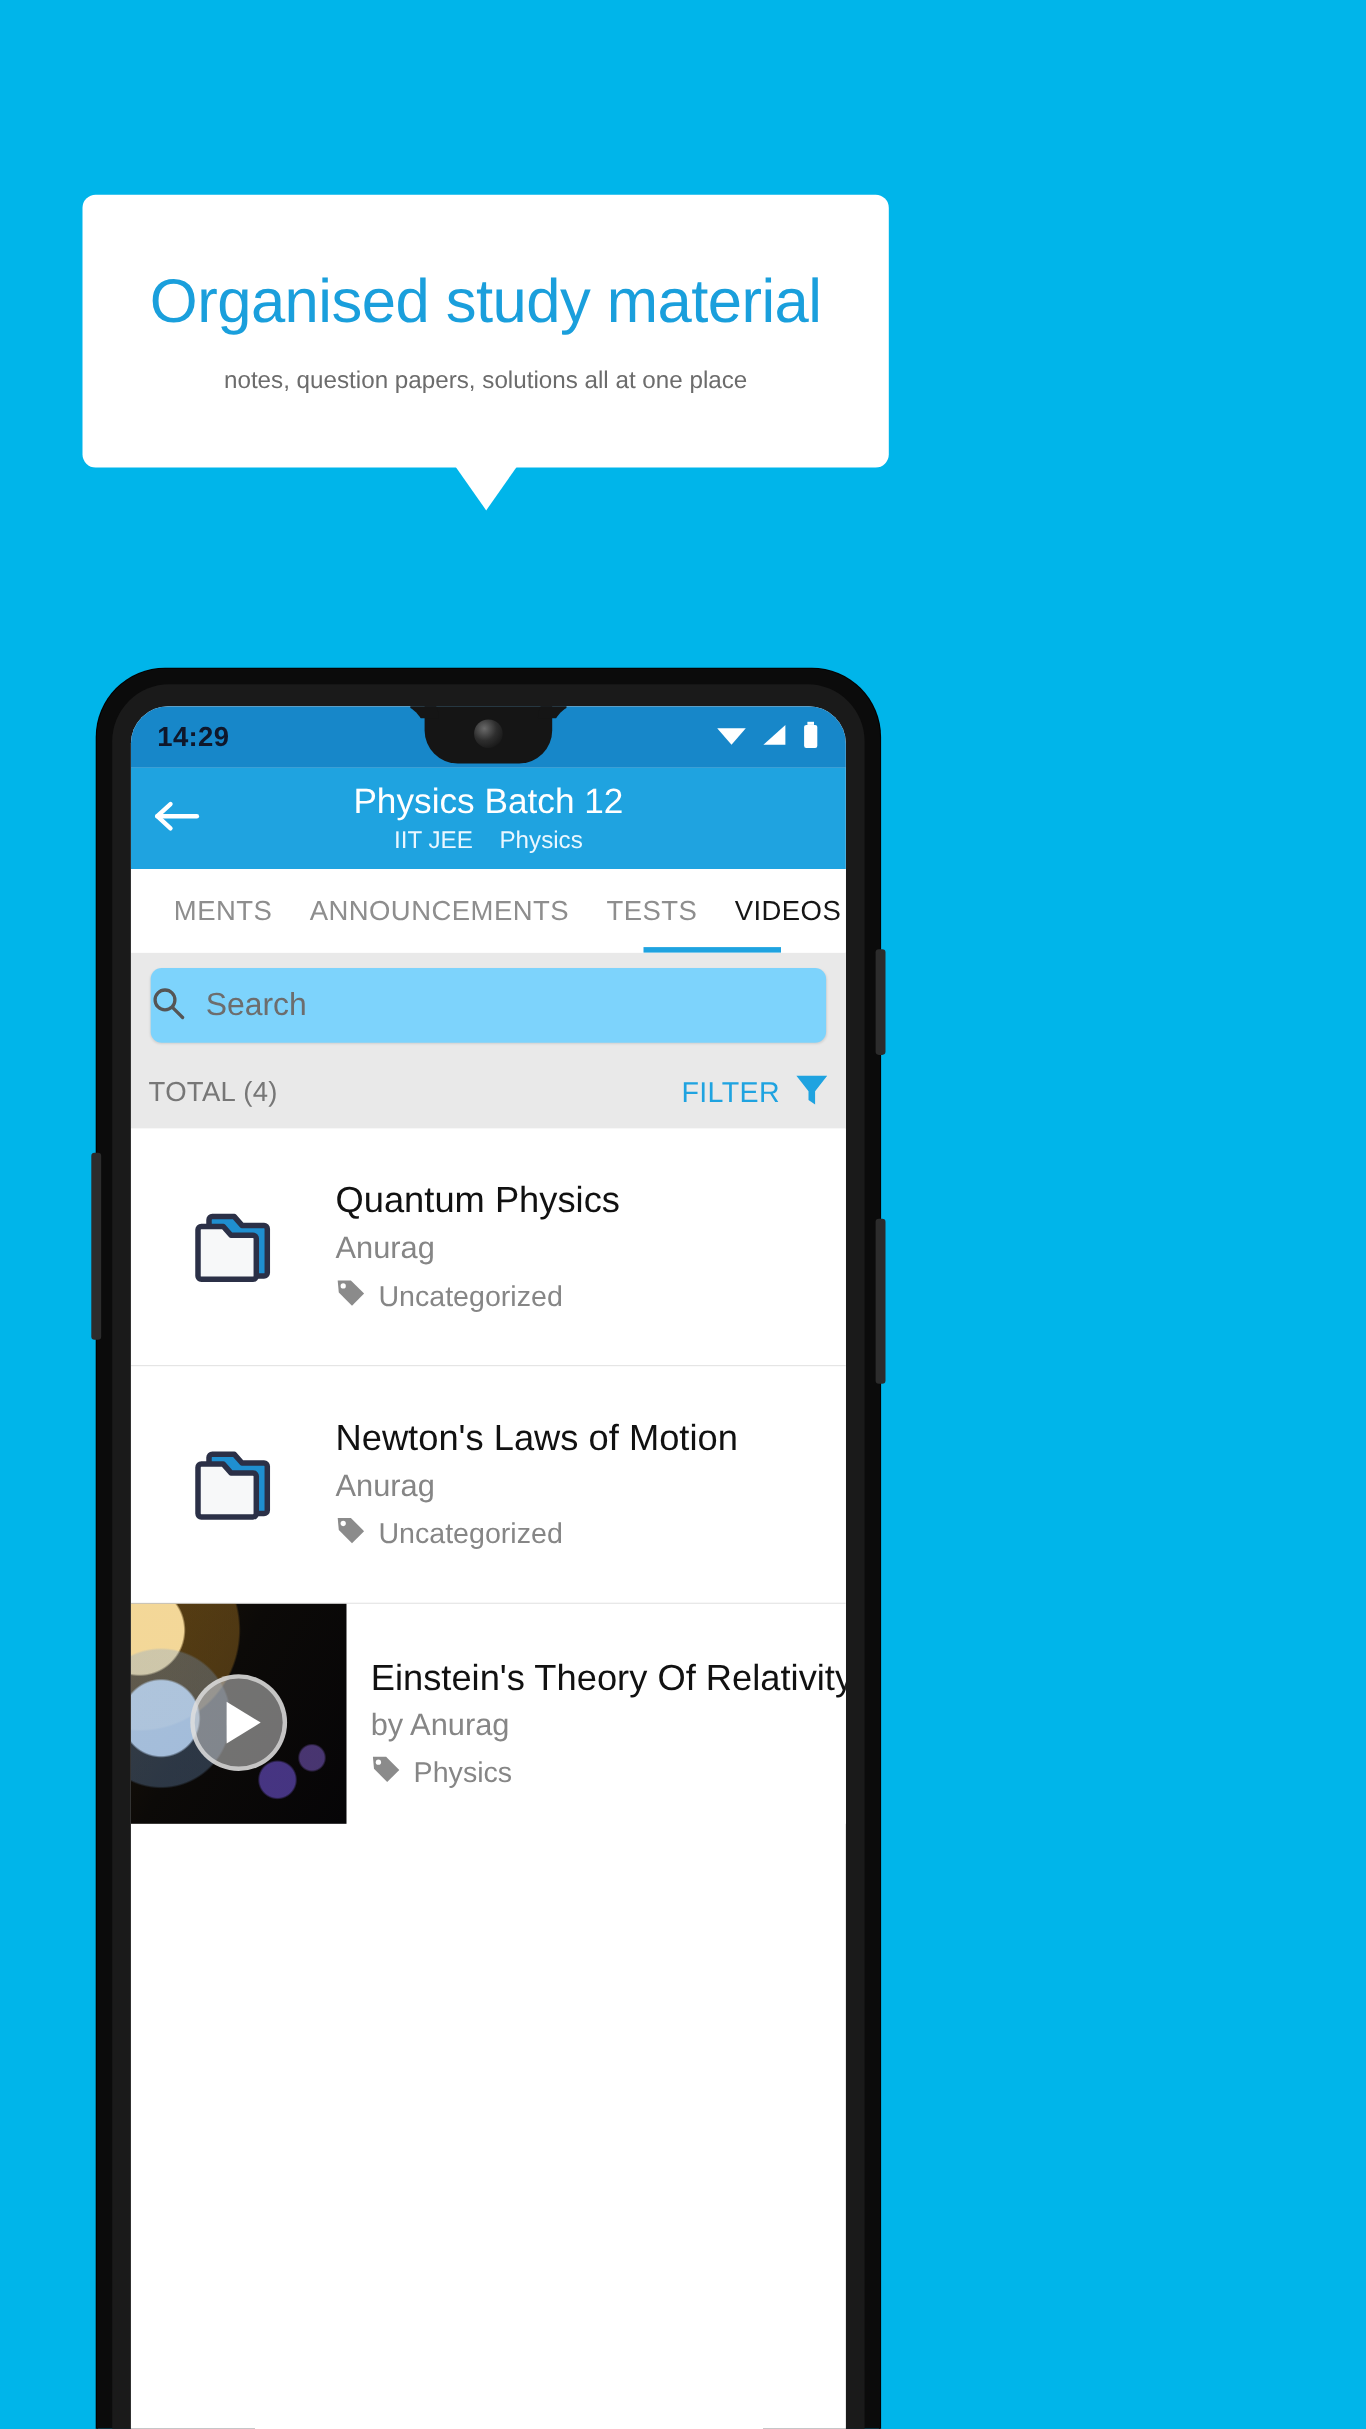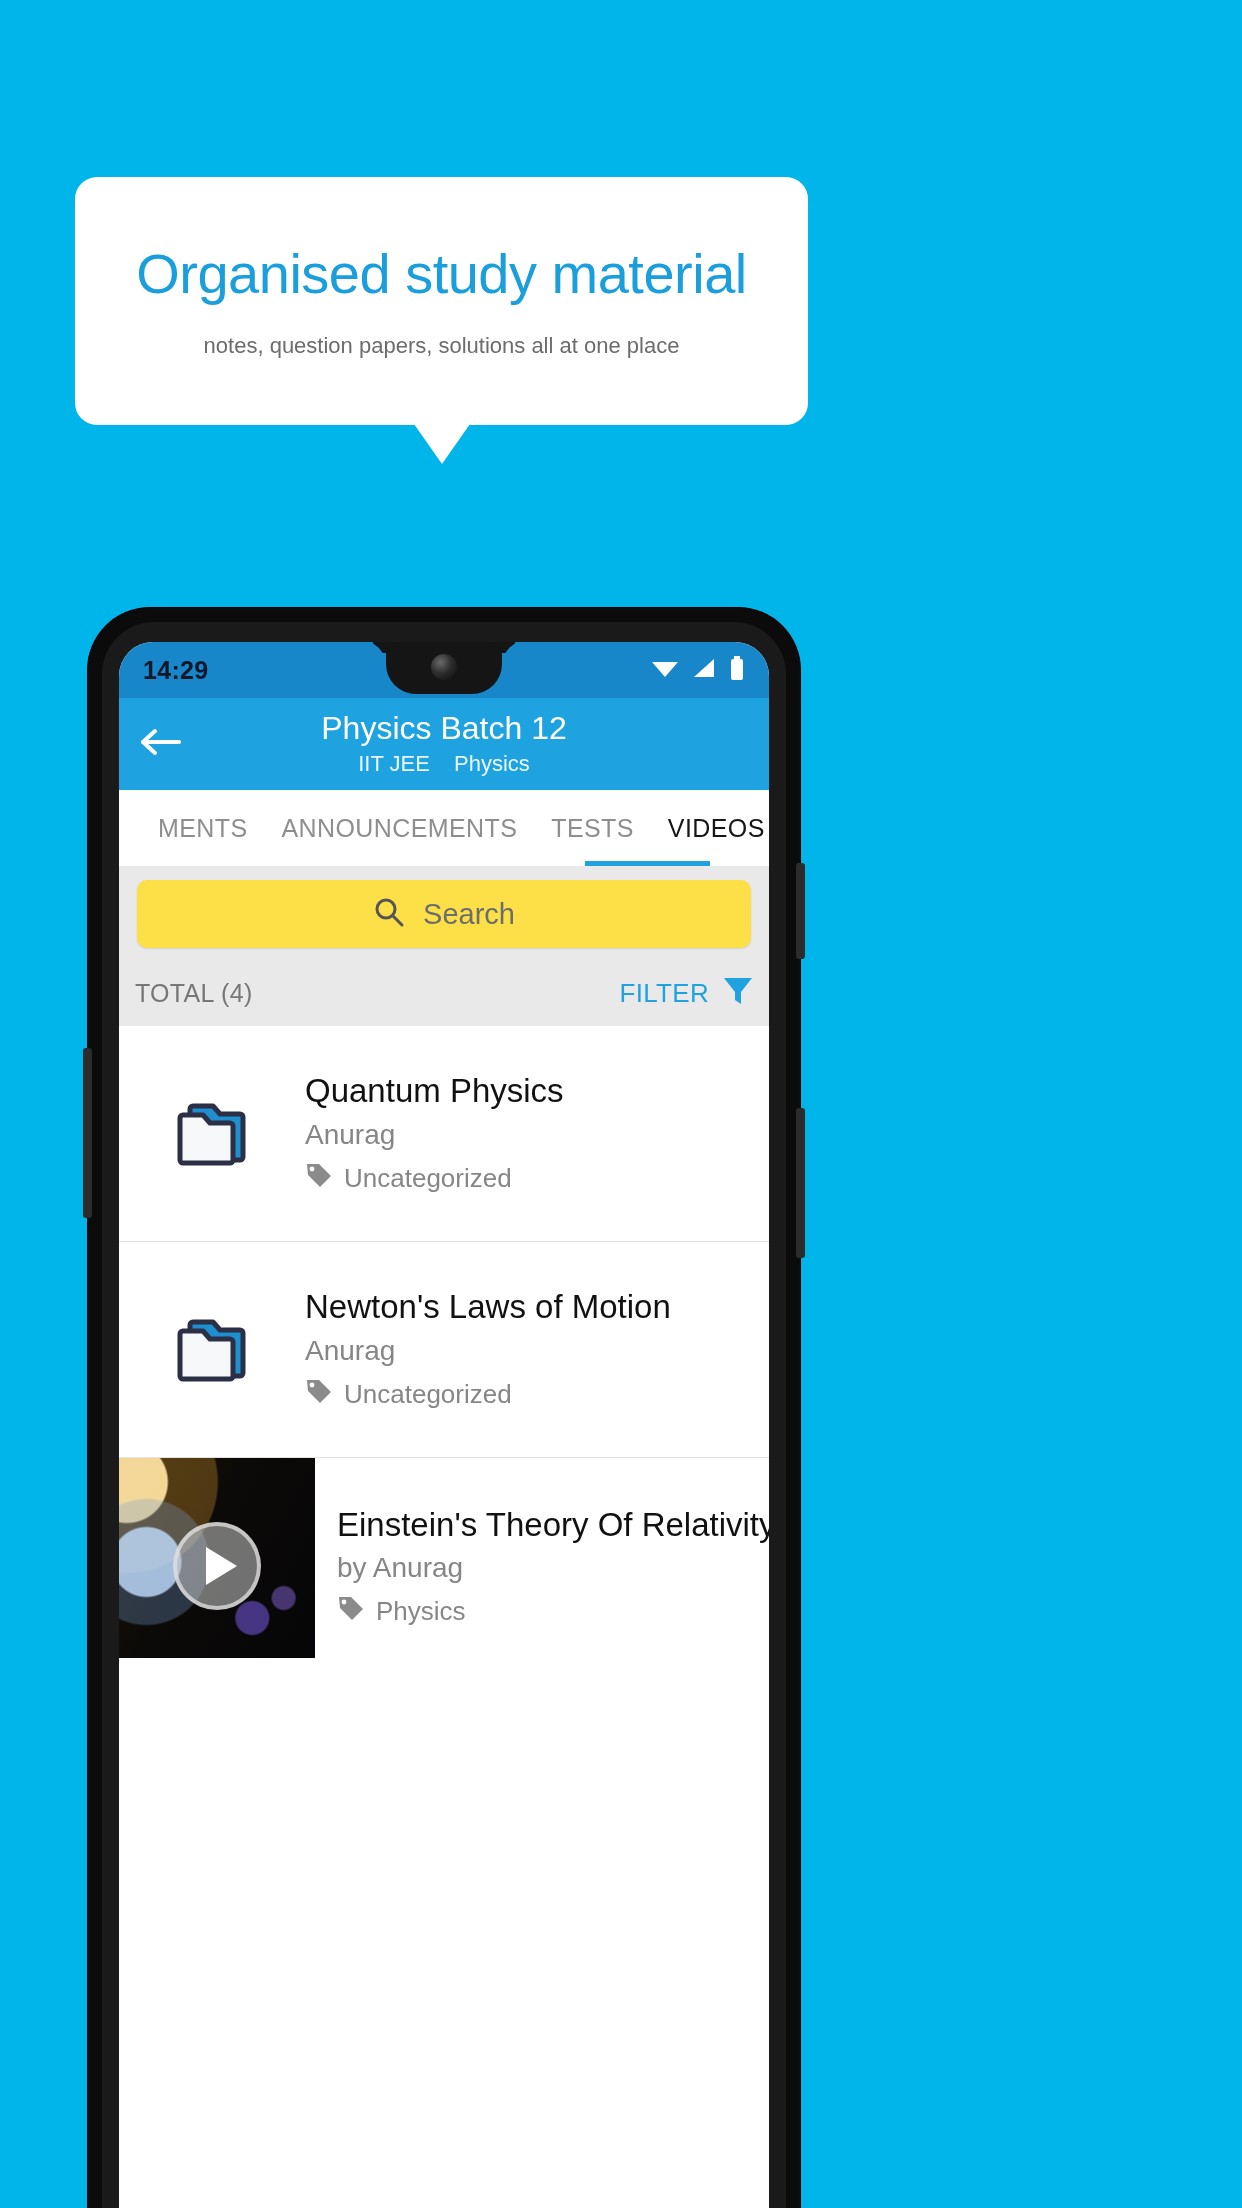--- a/index.html
+++ b/index.html
@@ -19,7 +19,7 @@
     left:75px; top:177px;
     width:733px; height:248px;
     background:#ffffff;
-    border-radius:22px;
+    border-radius:12px;
     display:flex;
     flex-direction:column;
     align-items:center;

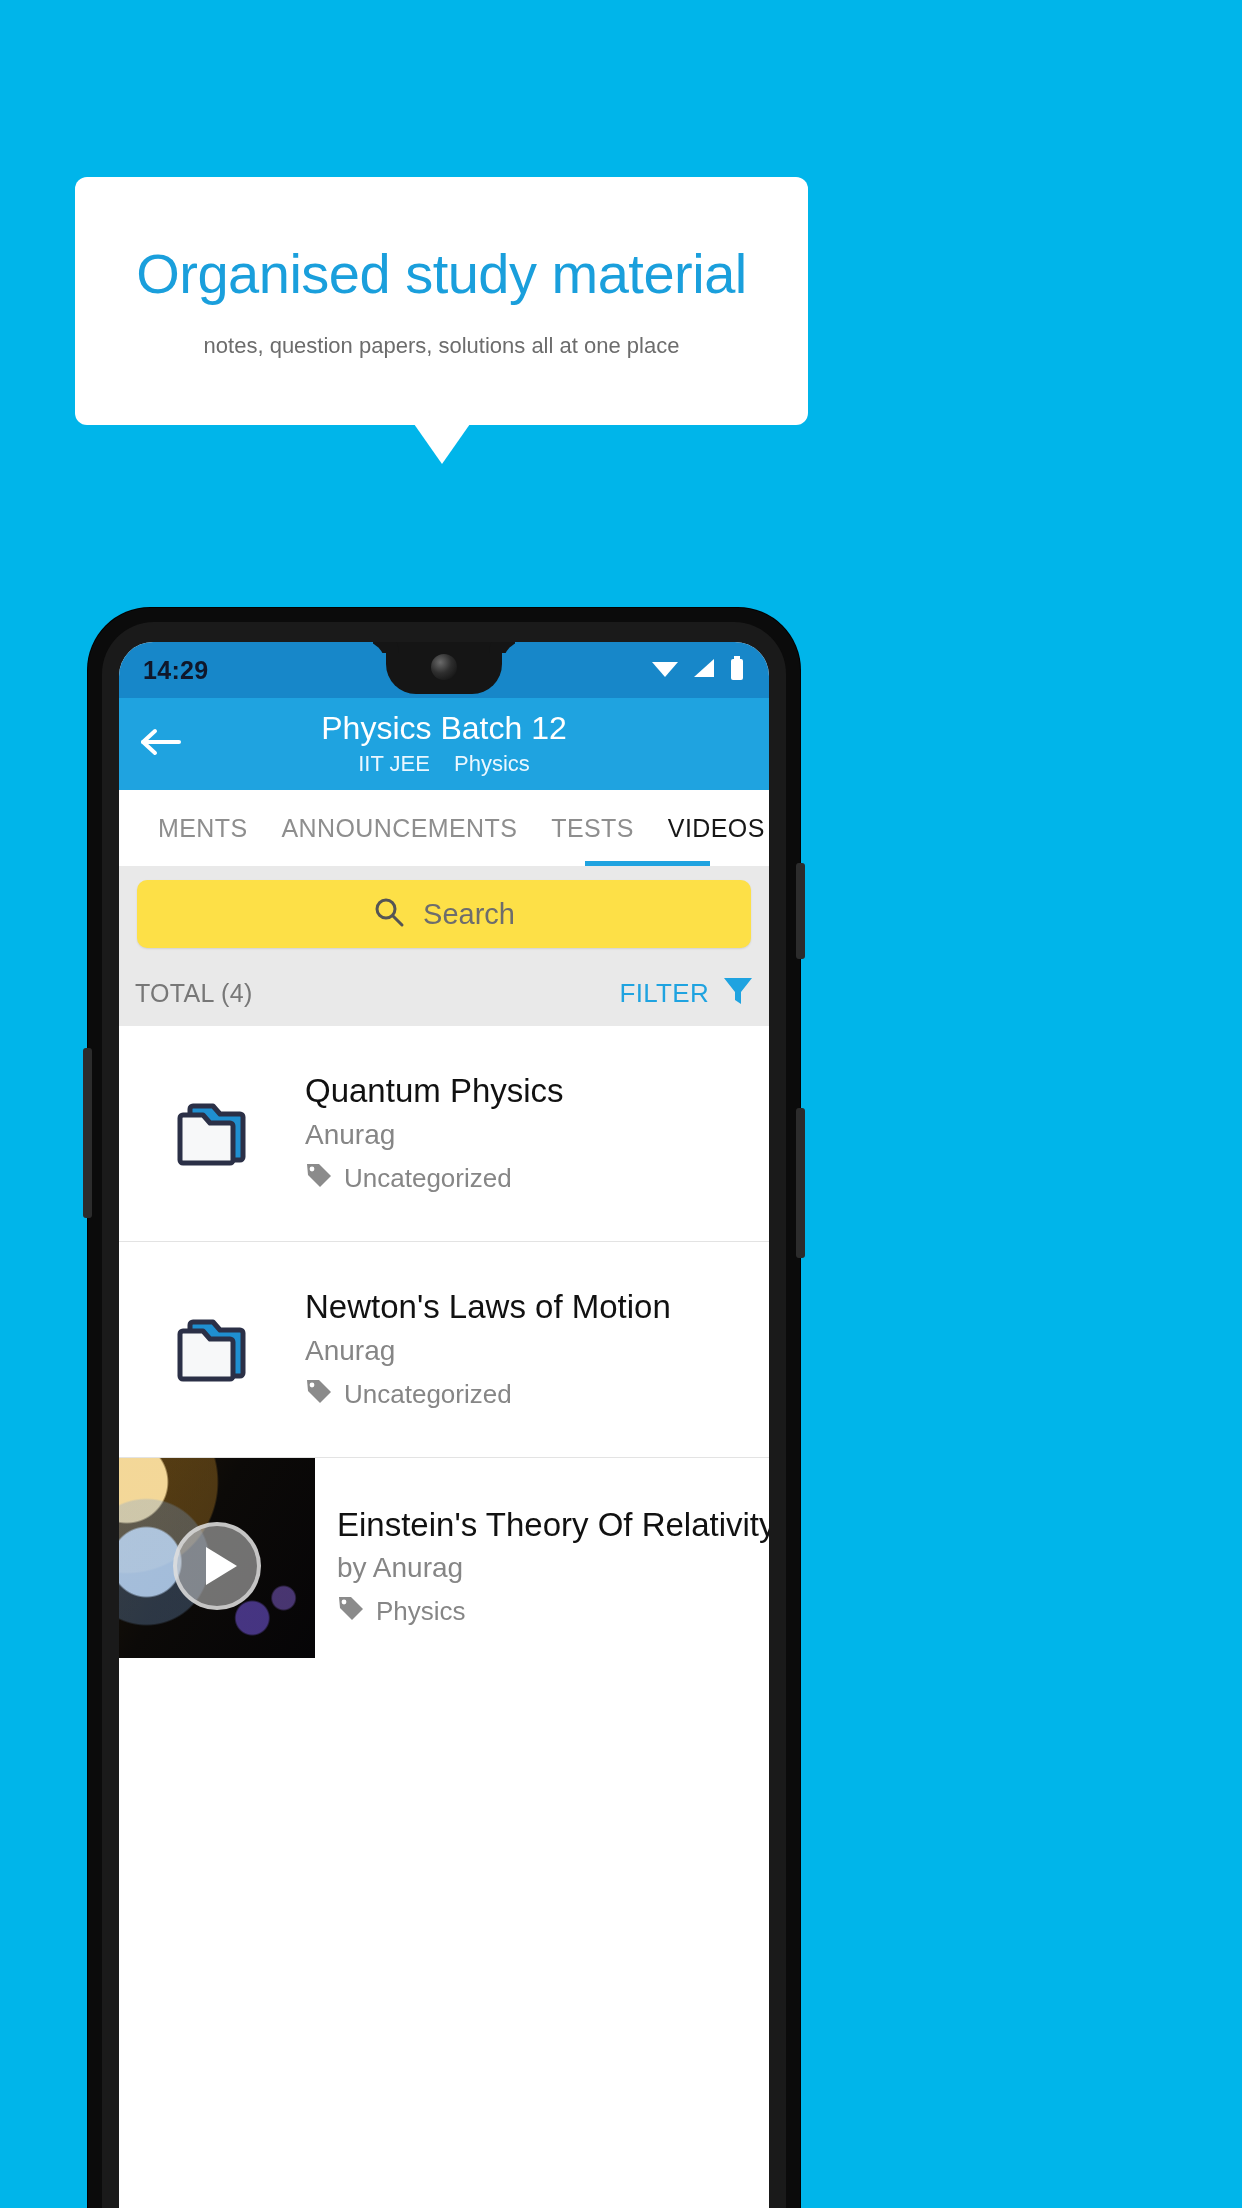--- a/index.html
+++ b/index.html
@@ -192,12 +192,11 @@
     padding:14px 18px 12px 18px;
   }
   .search-box{
-    background:#fde047;
+    background:#7dd3fc;
     border-radius:10px;
     height:68px;
     display:flex;
     align-items:center;
-    justify-content:center;
     gap:18px;
     box-shadow:0 1px 2px rgba(0,0,0,.10);
   }

